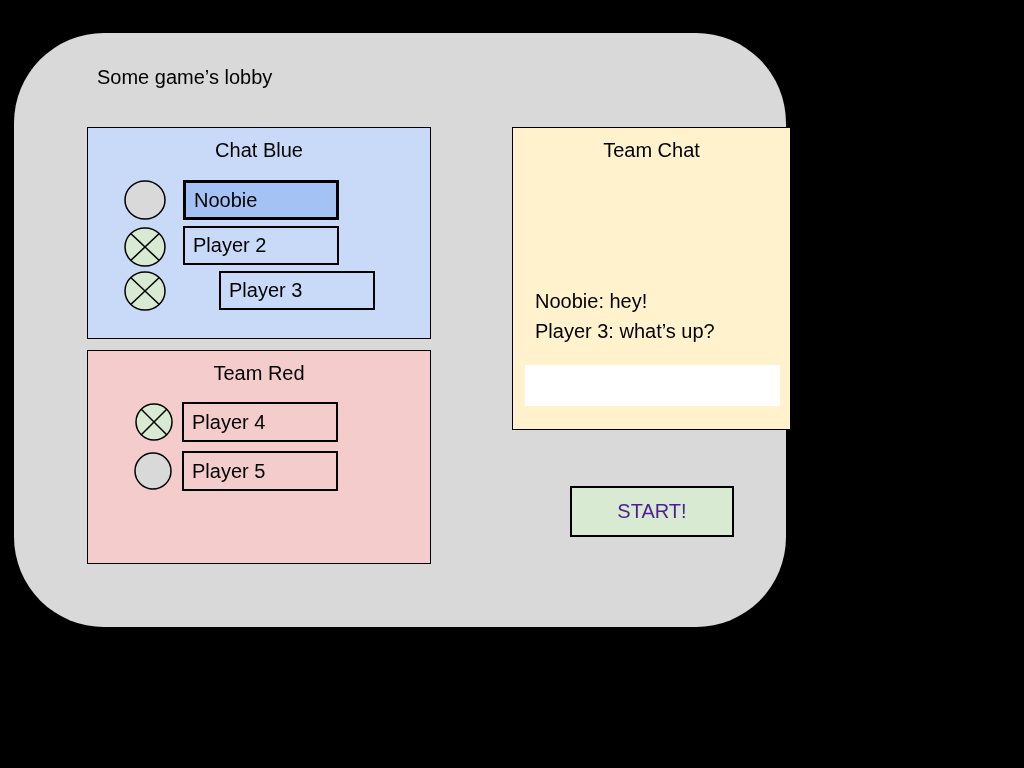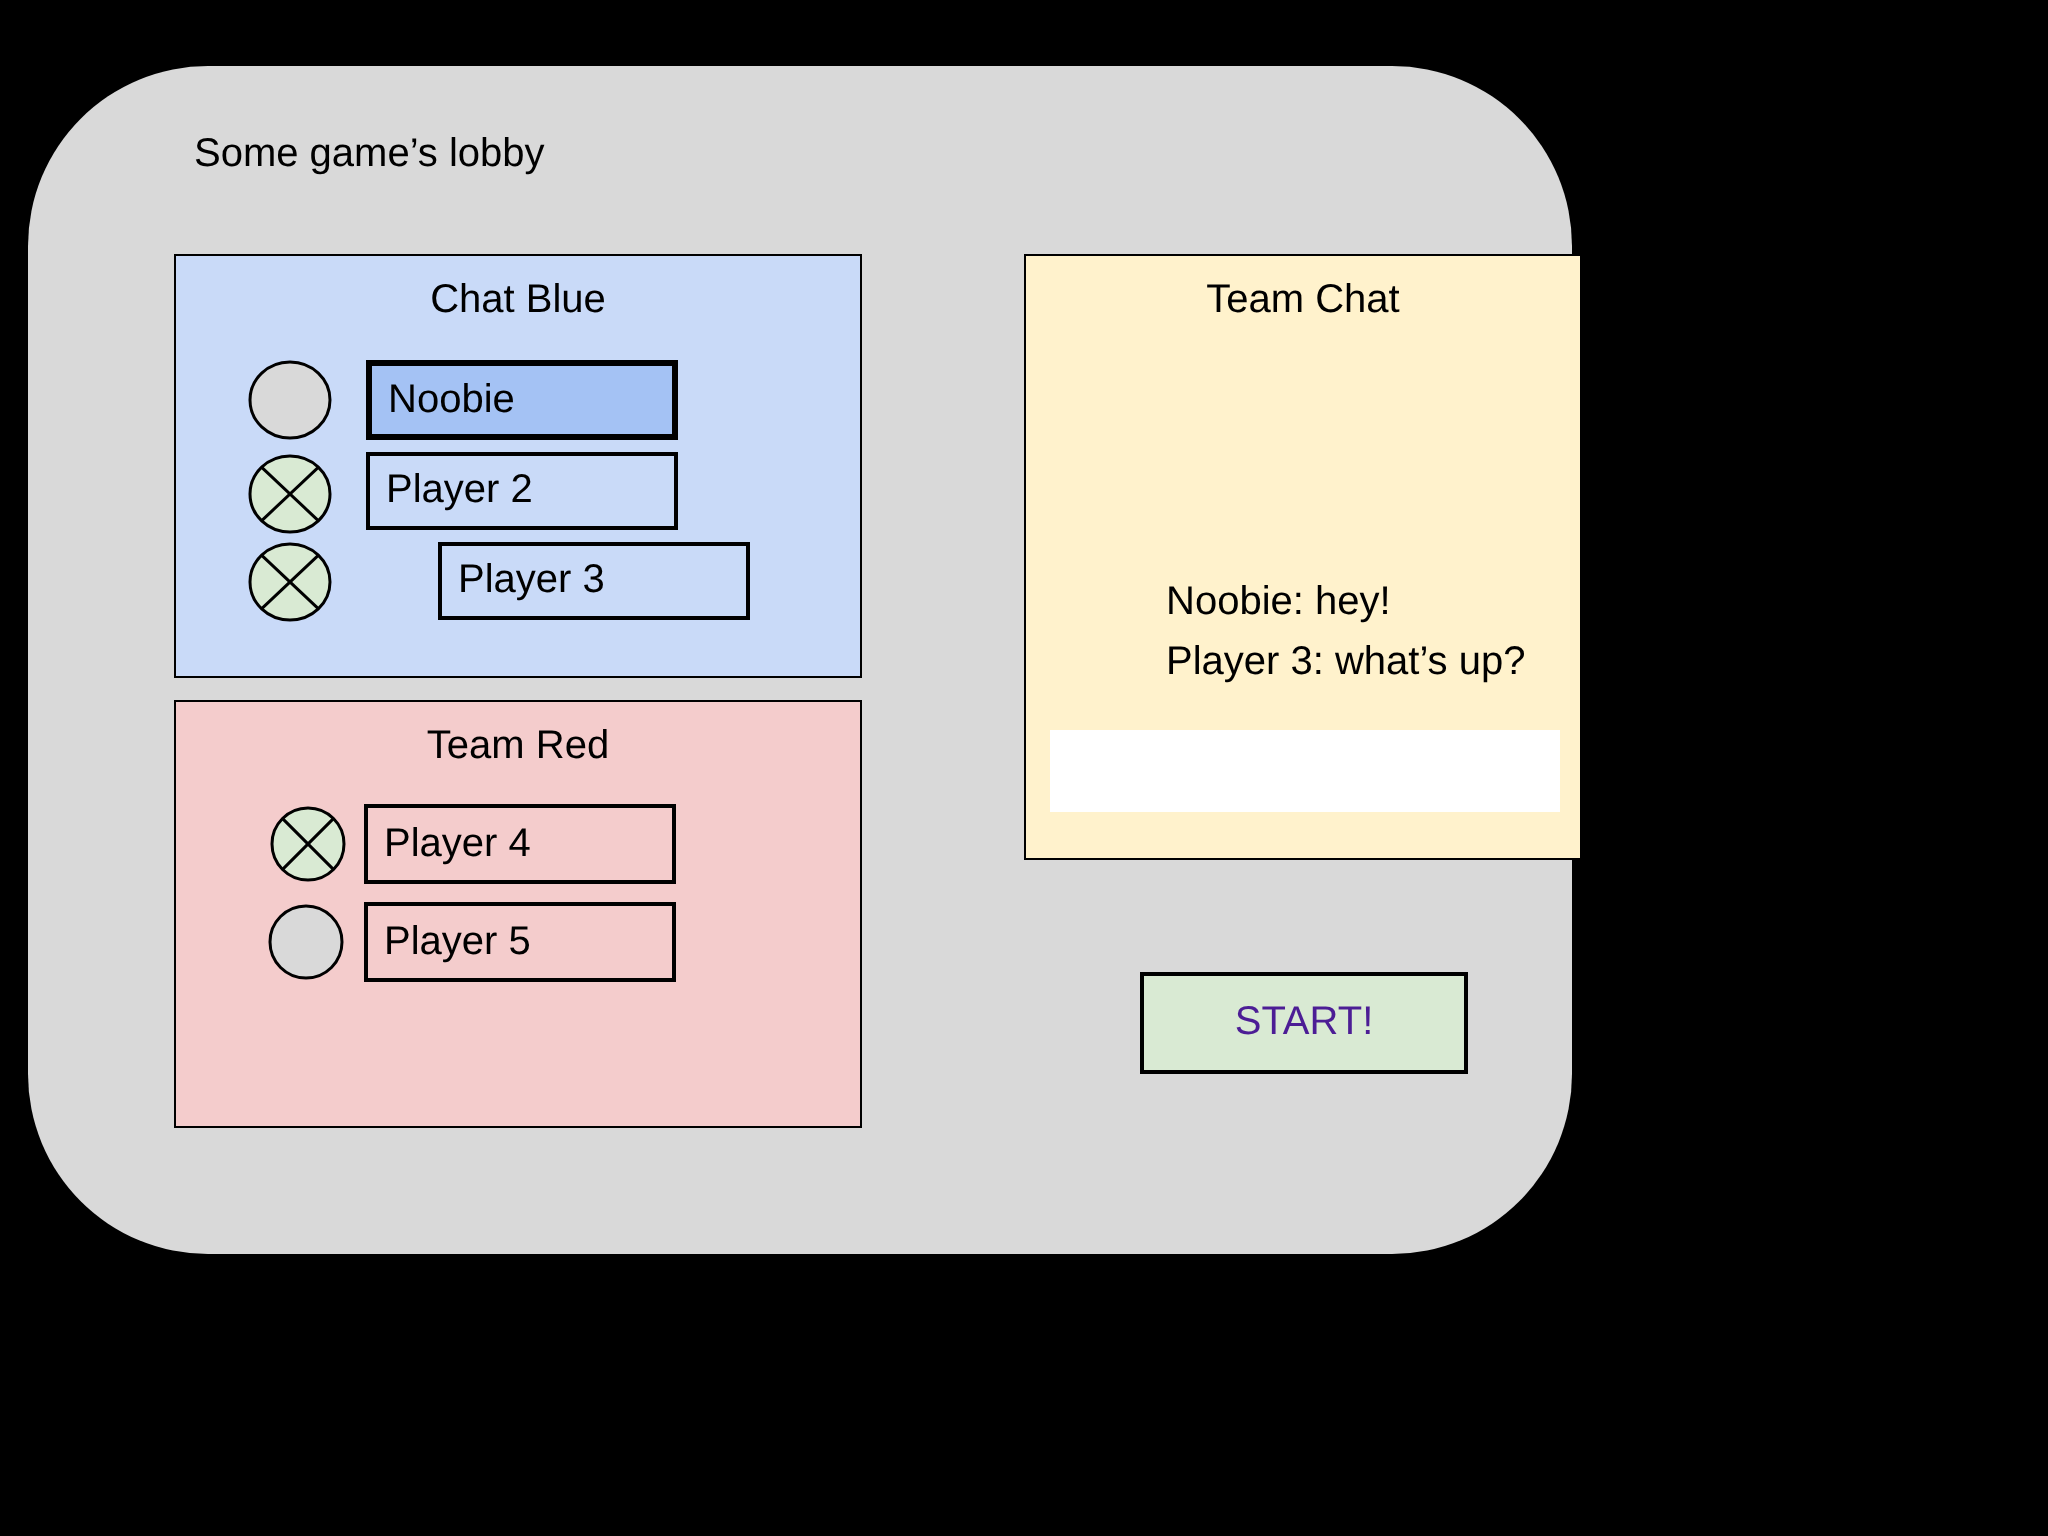--- a/index.html
+++ b/index.html
@@ -77,7 +77,7 @@
     font-size: 20px;
     line-height: 30px;
   }
-  .chat-message { white-space: nowrap; margin-left: 48px; }
+  .chat-message { white-space: nowrap; }
   .chat-input {
     position: absolute;
     left: 12px; top: 237px;

